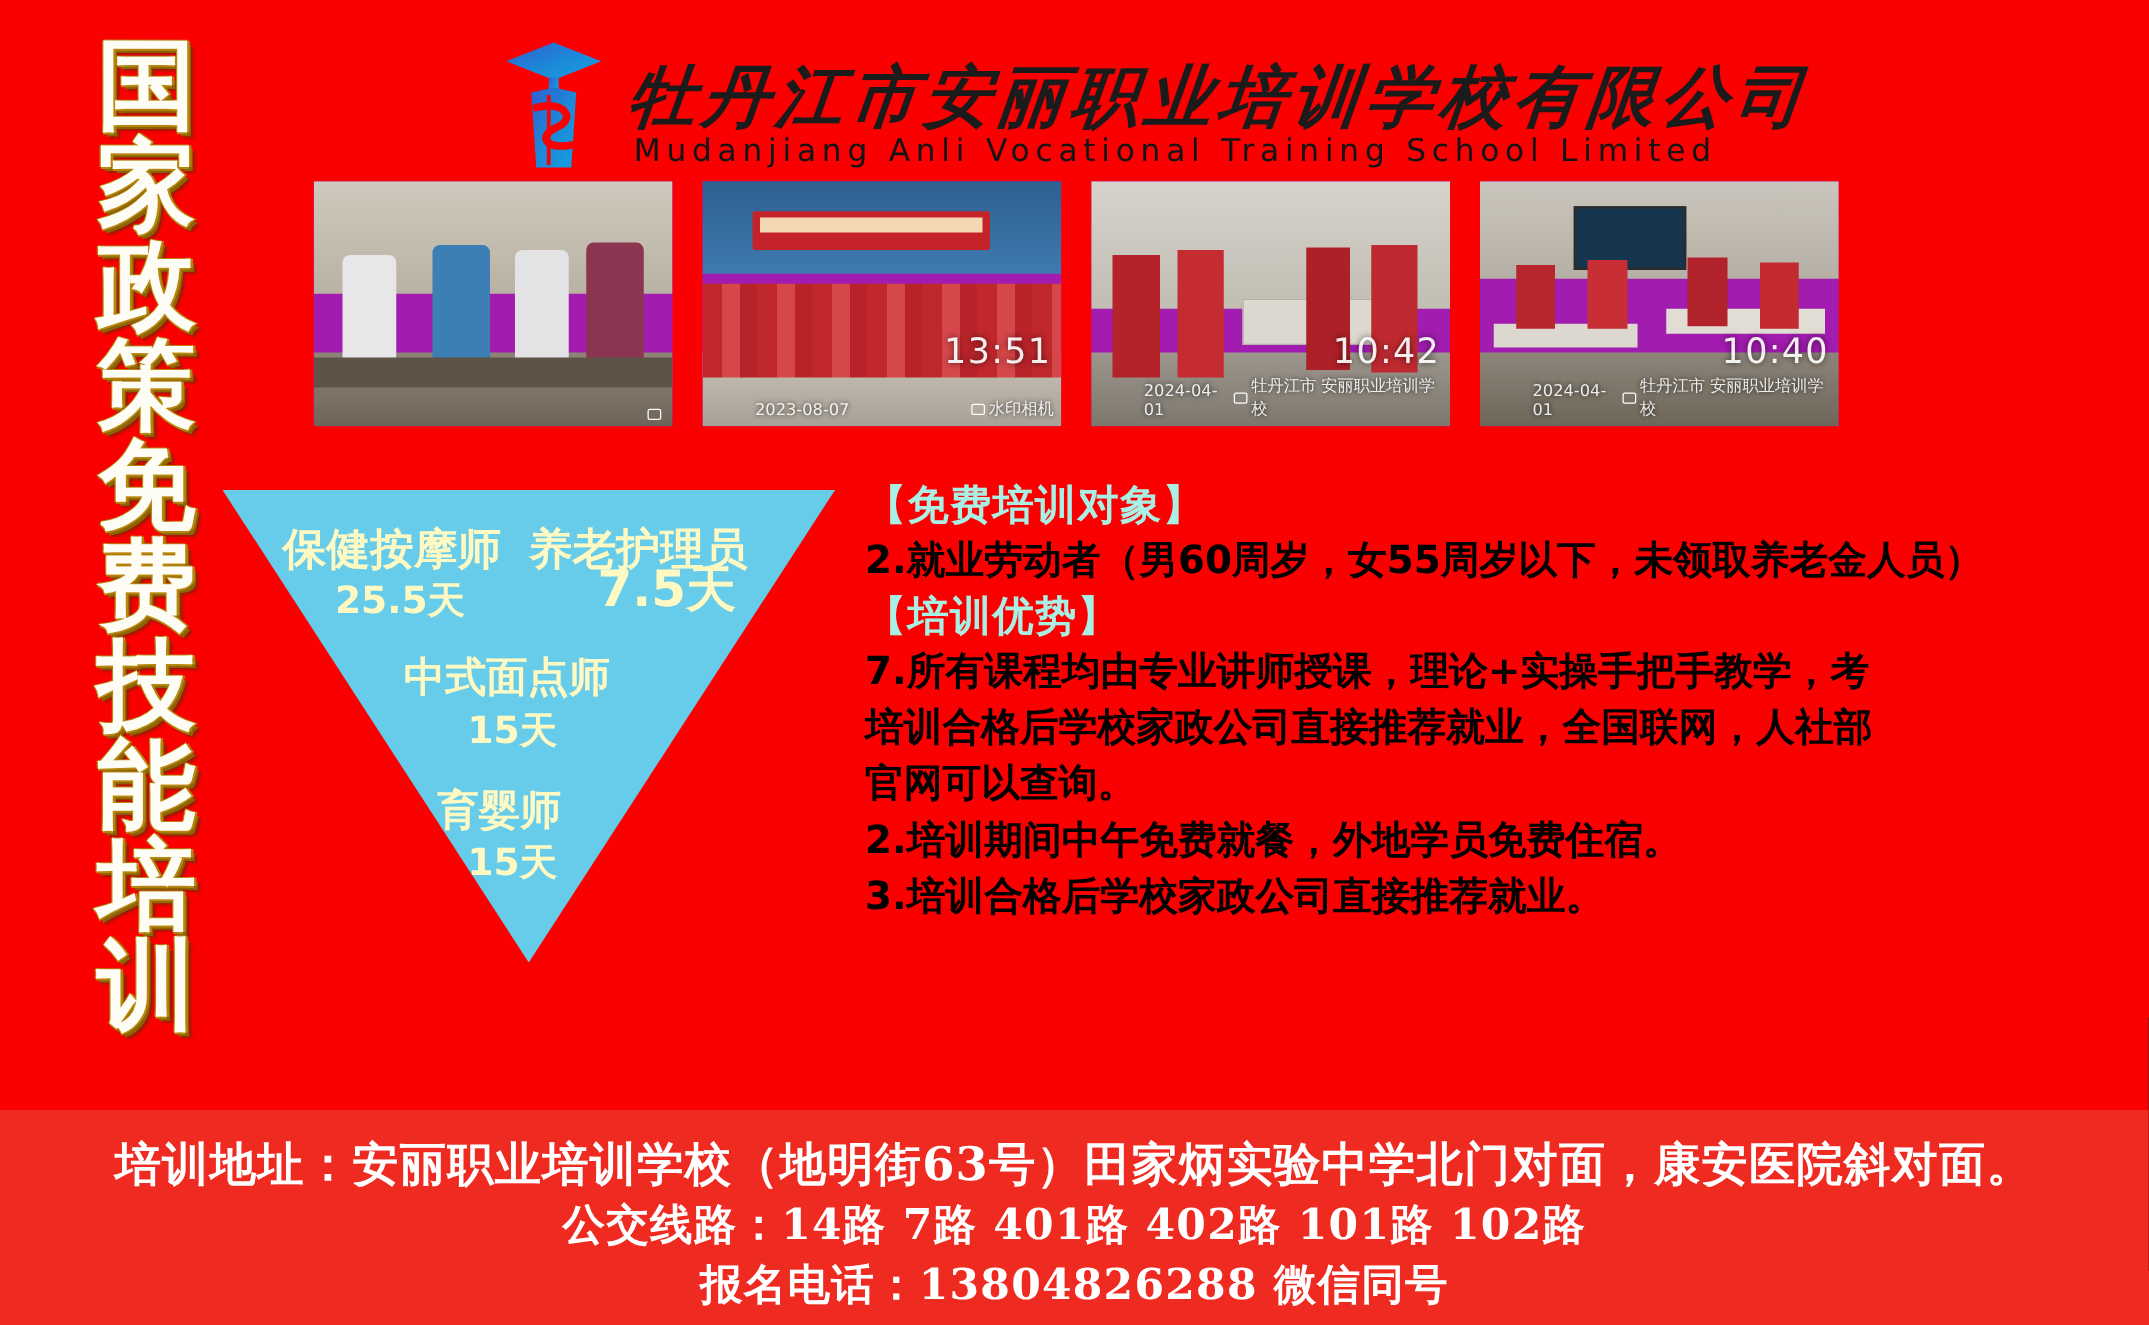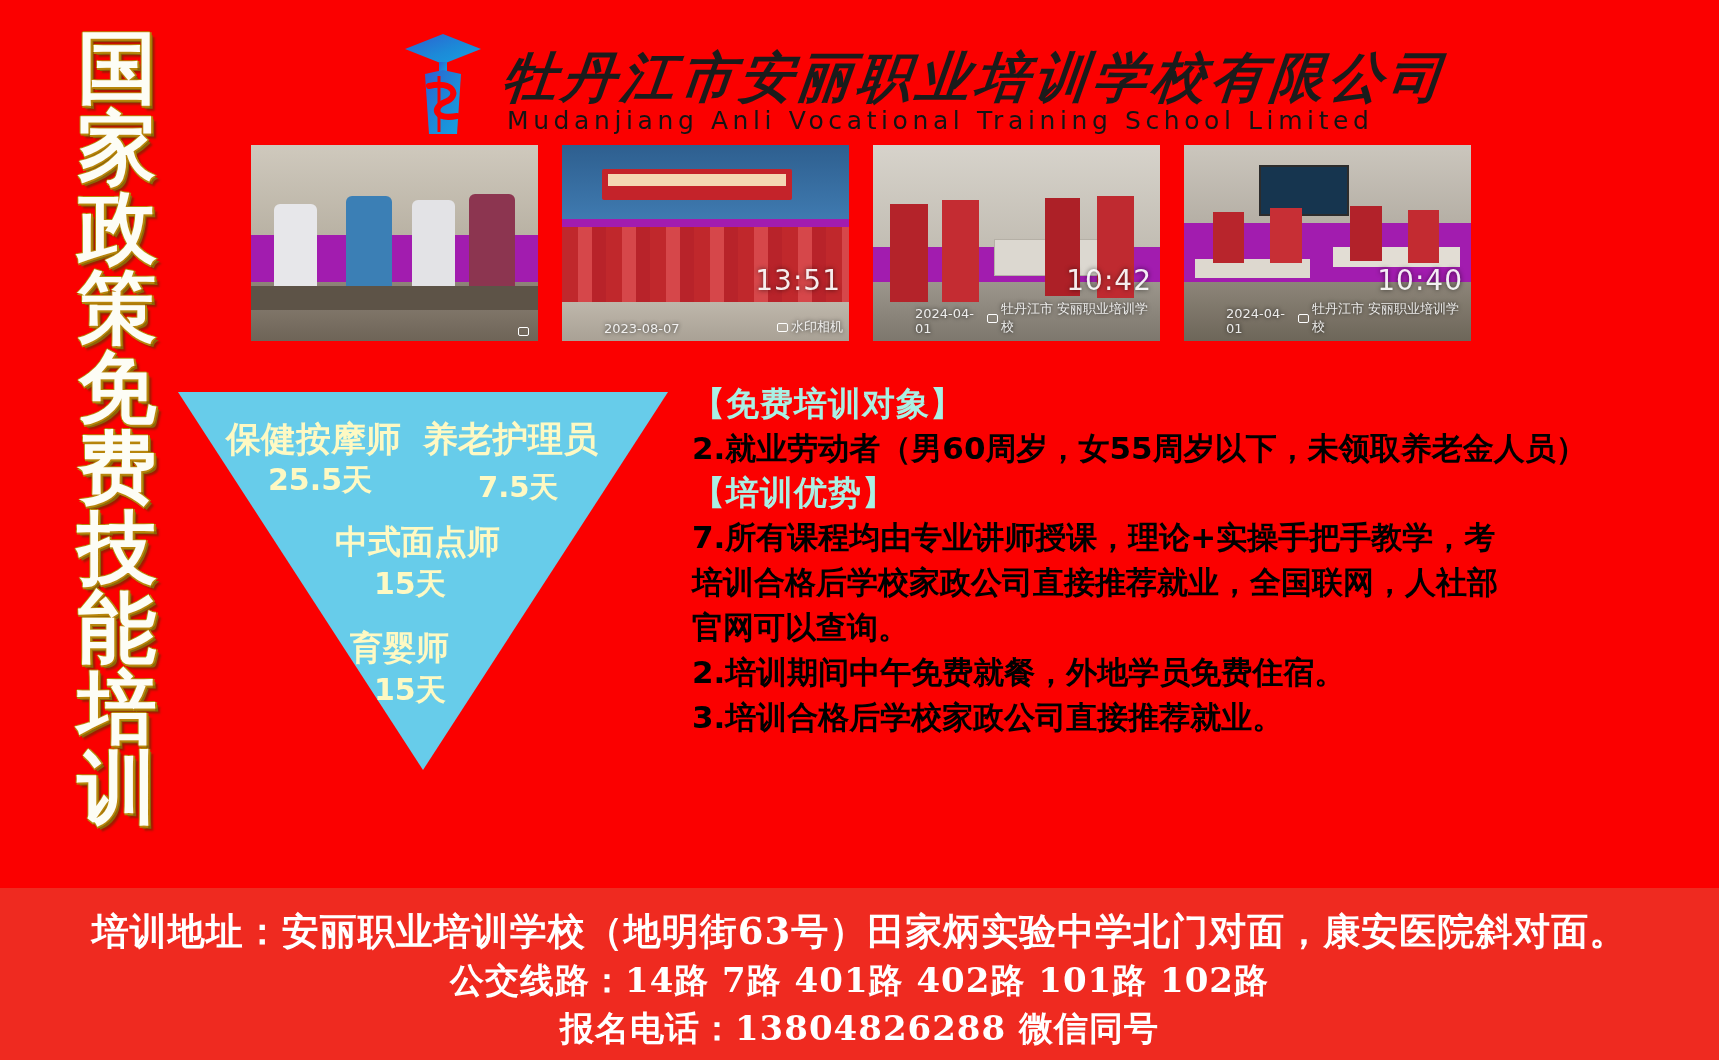--- a/index.html
+++ b/index.html
@@ -192,7 +192,7 @@
   #course-a-name { left: 48px;  top: 24px;  font-size: 35px; }
   #course-b-name { left: 245px; top: 24px;  font-size: 35px; }
   #course-a-days { left: 90px;  top: 68px;  font-size: 30px; }
-  #course-b-days { left: 300px; top: 76px;  font-size: 29px; }
+  #course-b-days { left: 300px; top: 52px;  font-size: 40px; }
   #course-c-name { left: 145px; top: 128px; font-size: 33px; margin-left: 12px; }
   #course-c-days { left: 196px; top: 172px; font-size: 30px; }
   #course-d-name { left: 172px; top: 234px; font-size: 33px; }

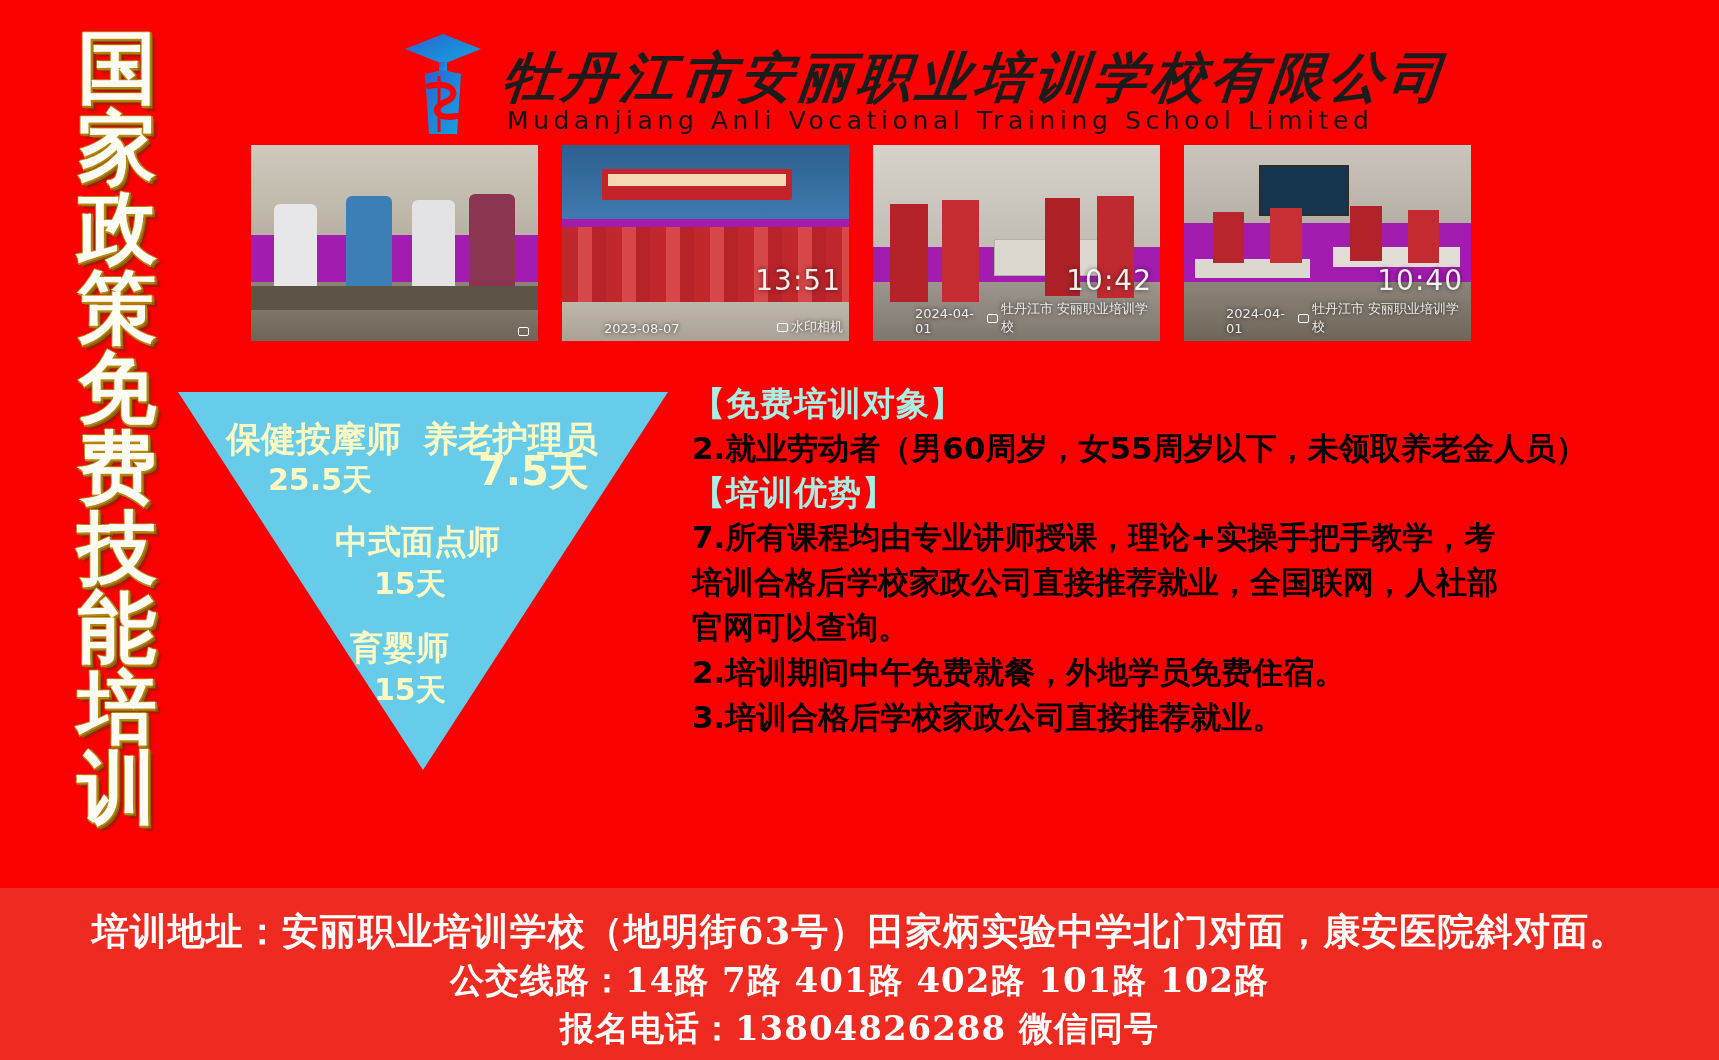--- a/index.html
+++ b/index.html
@@ -193,7 +193,7 @@
   #course-b-name { left: 245px; top: 24px;  font-size: 35px; }
   #course-a-days { left: 90px;  top: 68px;  font-size: 30px; }
   #course-b-days { left: 300px; top: 52px;  font-size: 40px; }
-  #course-c-name { left: 145px; top: 128px; font-size: 33px; margin-left: 12px; }
+  #course-c-name { left: 145px; top: 128px; font-size: 33px; }
   #course-c-days { left: 196px; top: 172px; font-size: 30px; }
   #course-d-name { left: 172px; top: 234px; font-size: 33px; }
   #course-d-days { left: 196px; top: 278px; font-size: 30px; }

